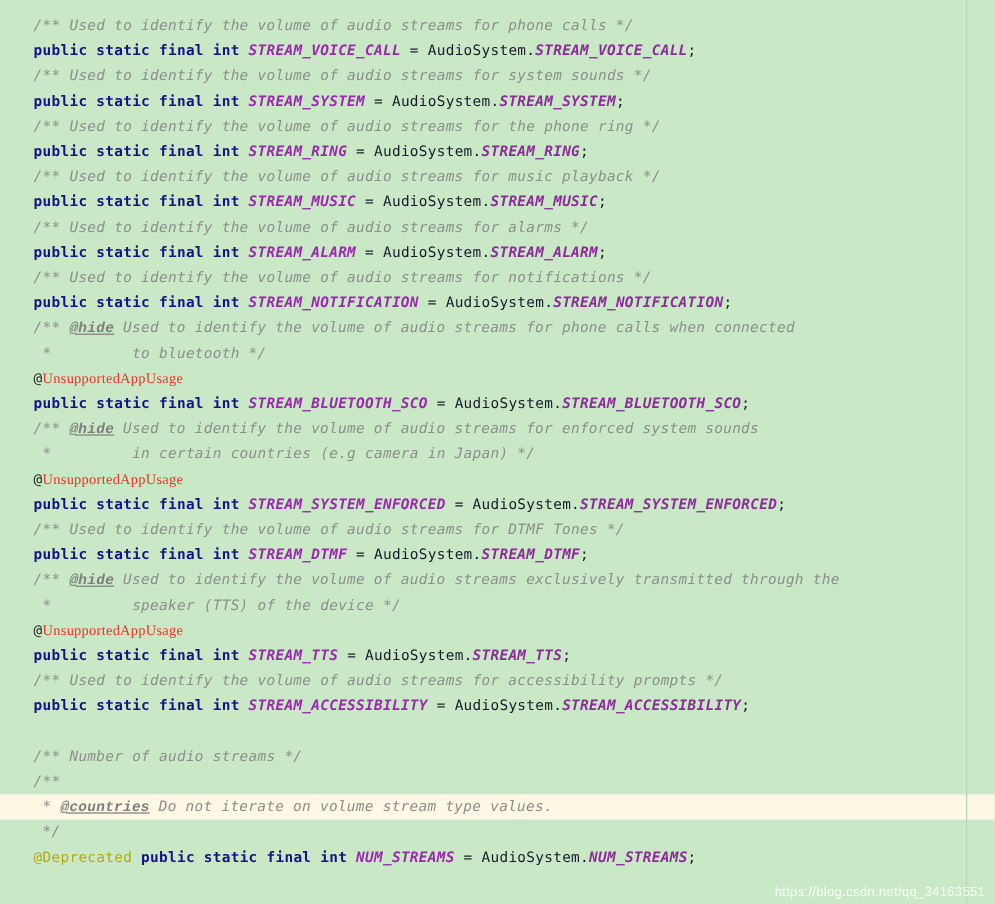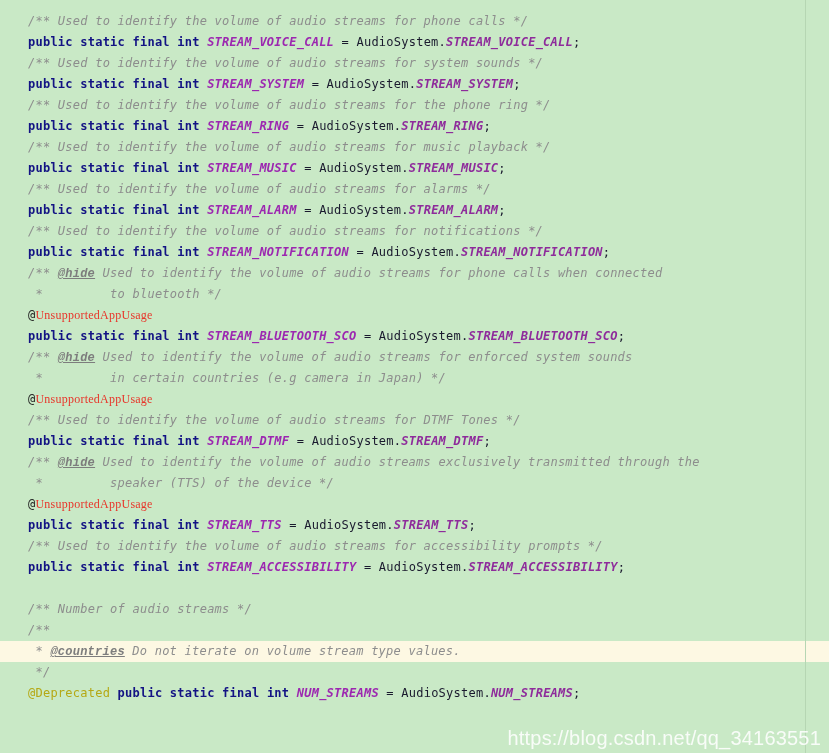--- a/index.html
+++ b/index.html
@@ -106,6 +106,7 @@
       <div class="code-line"><span class="tok-comment">/** </span><span class="tok-doctag">@hide</span><span class="tok-comment"> Used to identify the volume of audio streams for enforced system sounds</span></div>
       <div class="code-line"><span class="tok-comment"> *         in certain countries (e.g camera in Japan) */</span></div>
       <div class="code-line"><span class="tok-at">@</span><span class="tok-anno-red">UnsupportedAppUsage</span></div>
+      <div class="code-line"><span class="tok-keyword">public static final int</span><span class="tok-plain"> </span><span class="tok-field">STREAM_SYSTEM_ENFORCED</span><span class="tok-punct"> = </span><span class="tok-plain">AudioSystem</span><span class="tok-punct">.</span><span class="tok-static">STREAM_SYSTEM_ENFORCED</span><span class="tok-punct">;</span></div>
       <div class="code-line"><span class="tok-comment">/** Used to identify the volume of audio streams for DTMF Tones */</span></div>
       <div class="code-line"><span class="tok-keyword">public static final int</span><span class="tok-plain"> </span><span class="tok-field">STREAM_DTMF</span><span class="tok-punct"> = </span><span class="tok-plain">AudioSystem</span><span class="tok-punct">.</span><span class="tok-static">STREAM_DTMF</span><span class="tok-punct">;</span></div>
       <div class="code-line"><span class="tok-comment">/** </span><span class="tok-doctag">@hide</span><span class="tok-comment"> Used to identify the volume of audio streams exclusively transmitted through the</span></div>

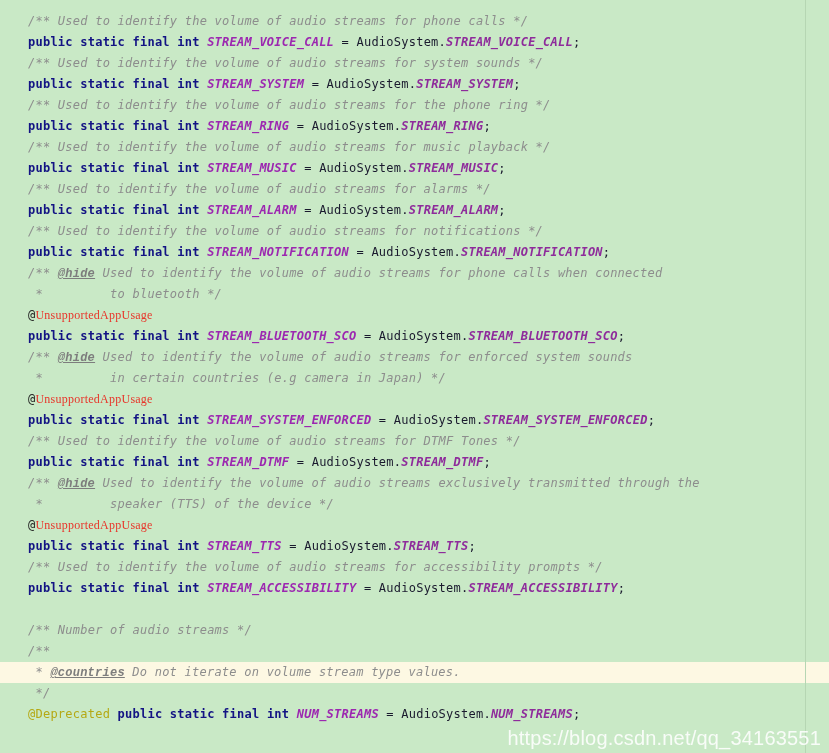--- a/index.html
+++ b/index.html
@@ -73,7 +73,7 @@
     right: 8px;
     bottom: 3px;
     font-family: "Liberation Sans", sans-serif;
-    font-size: 20px;
+    font-size: 11px;
     color: #ffffff;
     opacity: 0.88;
     letter-spacing: 0.2px;

